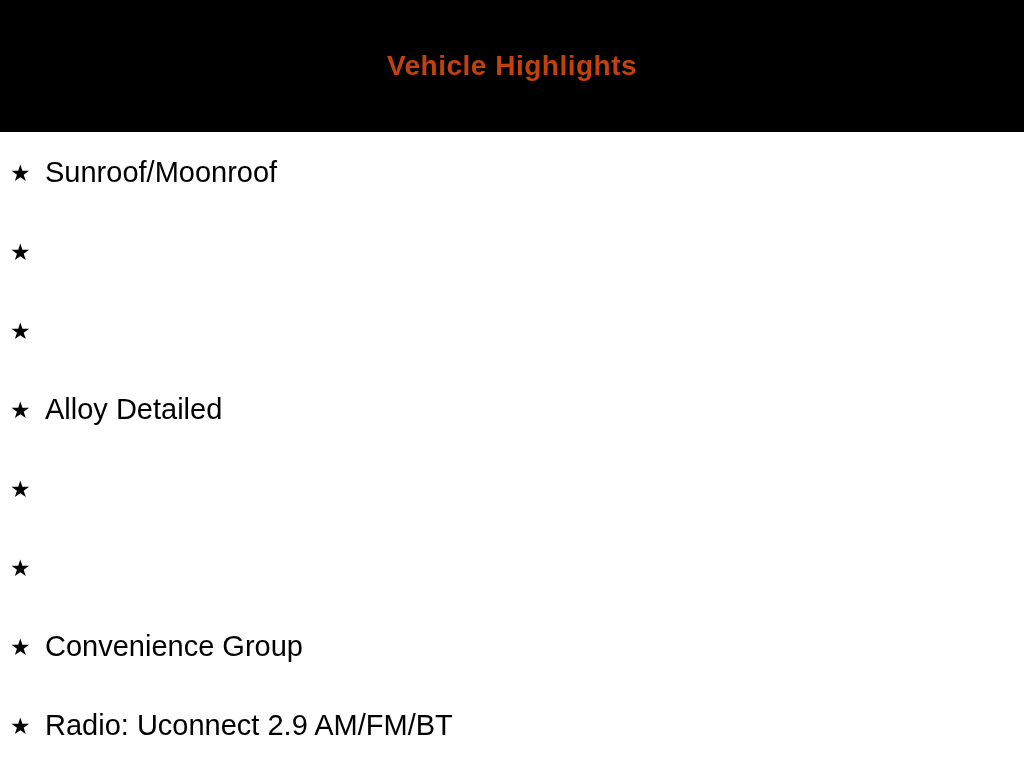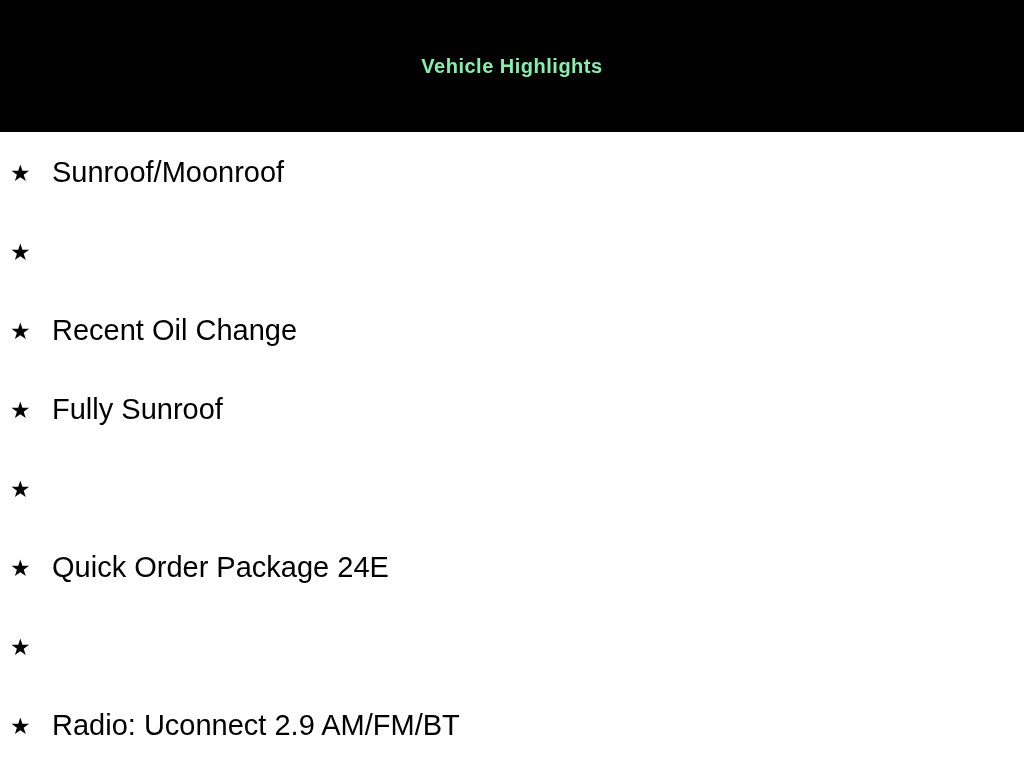--- a/index.html
+++ b/index.html
@@ -21,8 +21,8 @@
     box-sizing: border-box;
   }
   .header-title {
-    color: #86efac;
-    font-size: 20px;
+    color: #c2410c;
+    font-size: 28px;
     font-weight: bold;
     letter-spacing: 0.5px;
     white-space: nowrap;

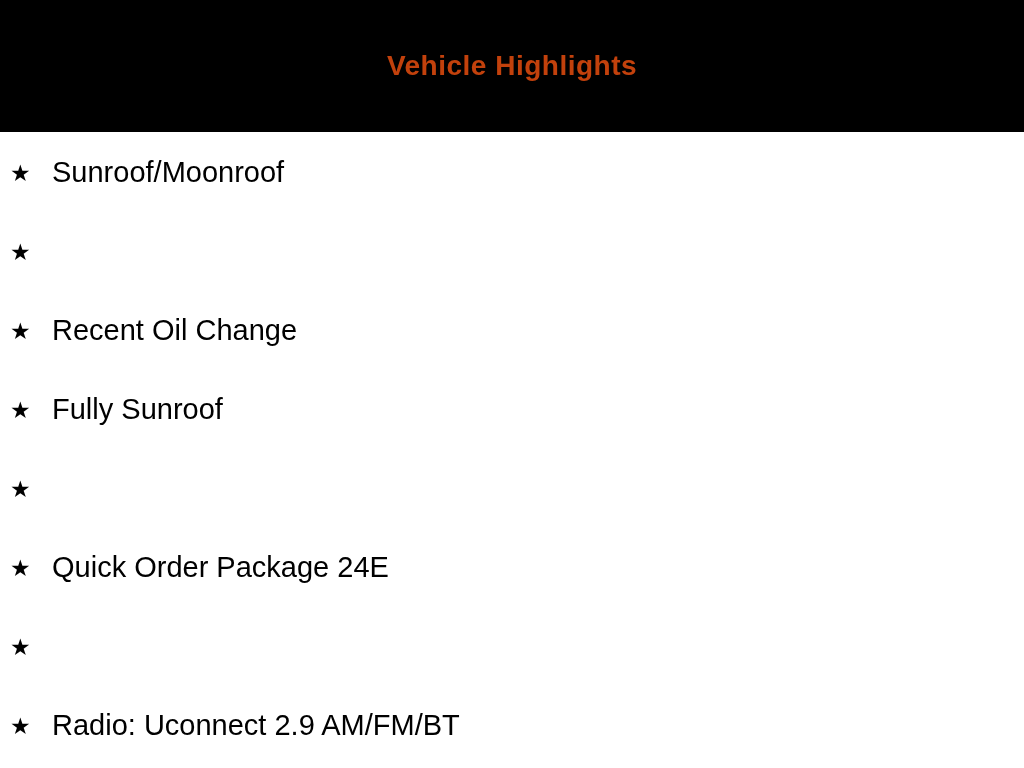--- a/index.html
+++ b/index.html
@@ -47,7 +47,7 @@
     margin-top: 2px;
   }
   .label {
-    margin-left: 20px;
+    margin-left: 13px;
     font-size: 29px;
     color: #000000;
     white-space: nowrap;

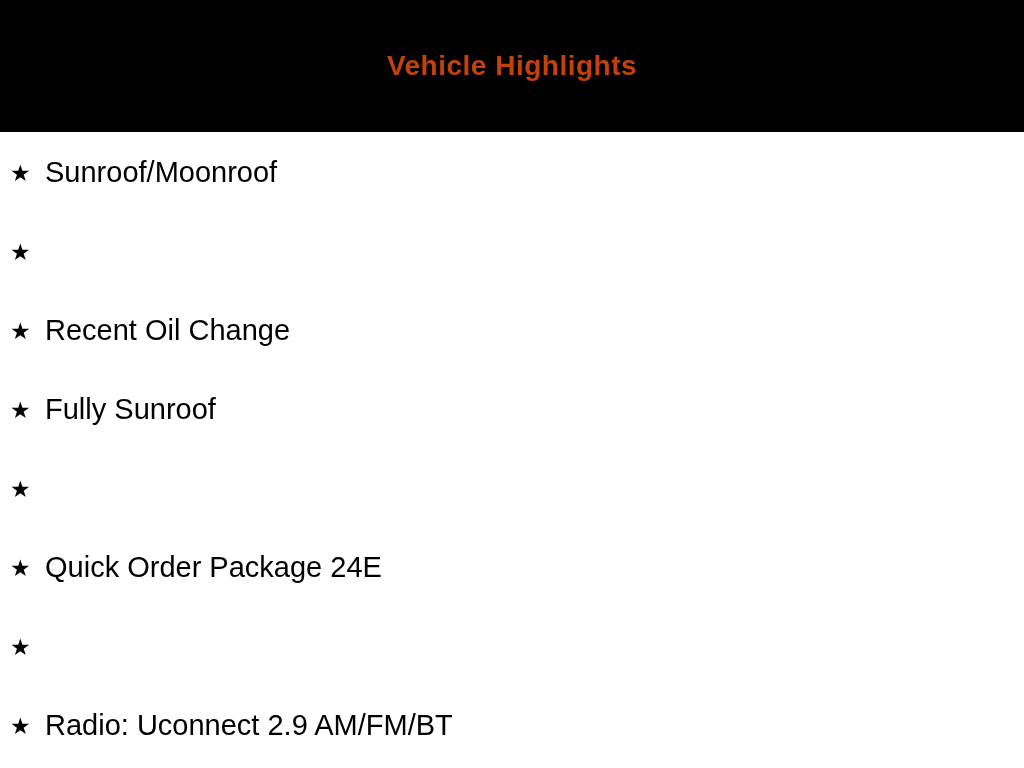--- a/index.html
+++ b/index.html
@@ -73,7 +73,6 @@
 
     <li class="item">
       <span class="star">★</span>
-      <span class="label">Recent Oil Change</span>
     </li>
 
     <li class="item">

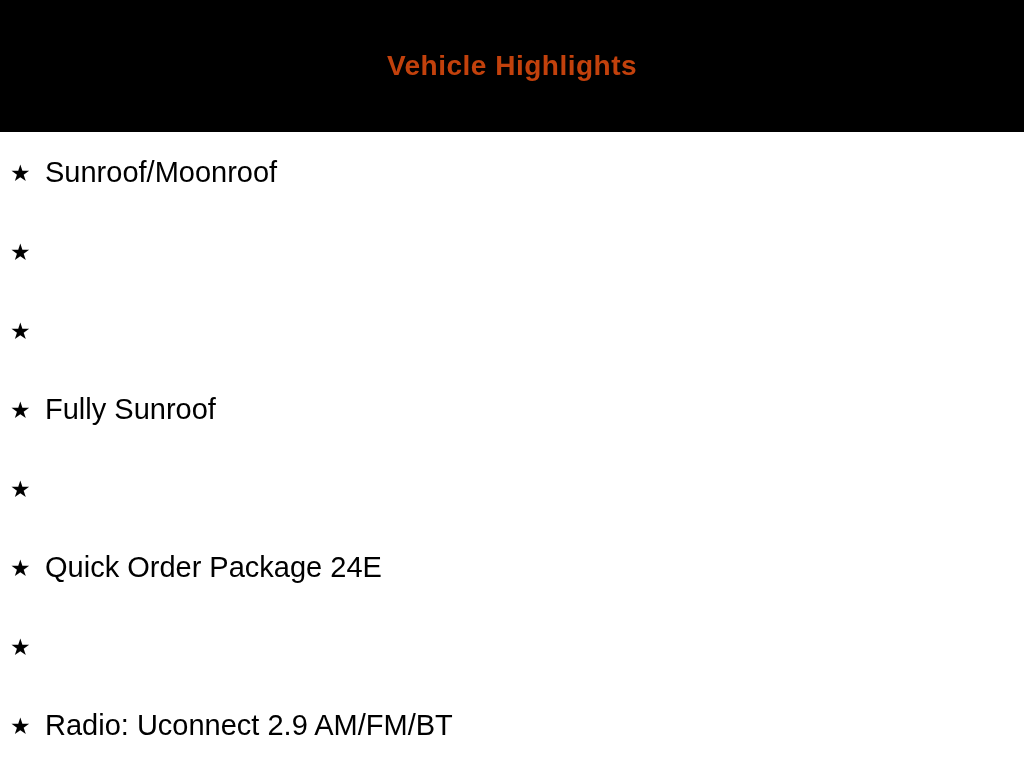--- a/index.html
+++ b/index.html
@@ -77,7 +77,7 @@
 
     <li class="item">
       <span class="star">★</span>
-      <span class="label">Fully Sunroof</span>
+      <span class="label">Alloy Detailed</span>
     </li>
 
     <li class="item">

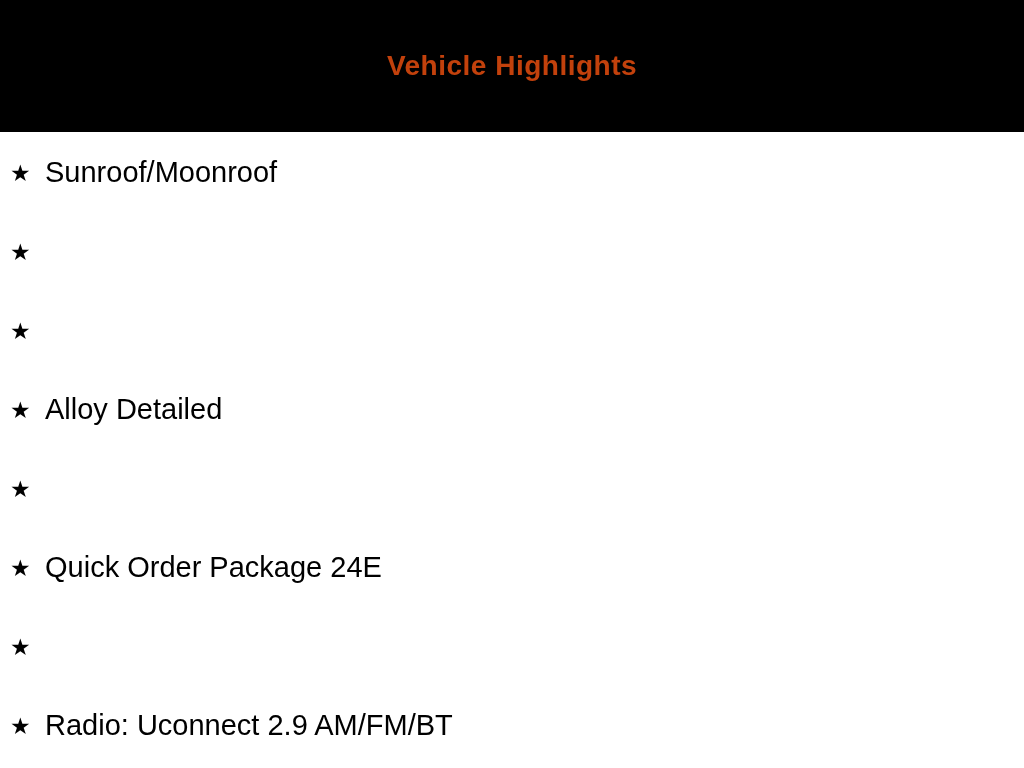--- a/index.html
+++ b/index.html
@@ -86,7 +86,6 @@
 
     <li class="item">
       <span class="star">★</span>
-      <span class="label">Quick Order Package 24E</span>
     </li>
 
     <li class="item">

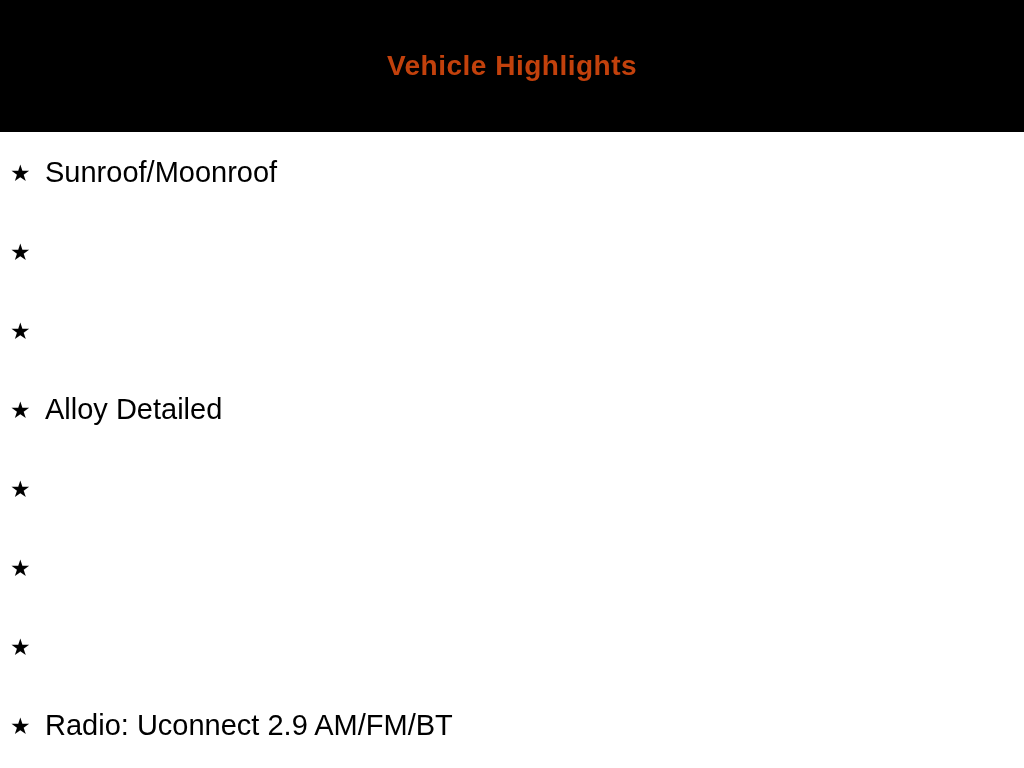--- a/index.html
+++ b/index.html
@@ -90,6 +90,7 @@
 
     <li class="item">
       <span class="star">★</span>
+      <span class="label">Convenience Group</span>
     </li>
 
     <li class="item">

